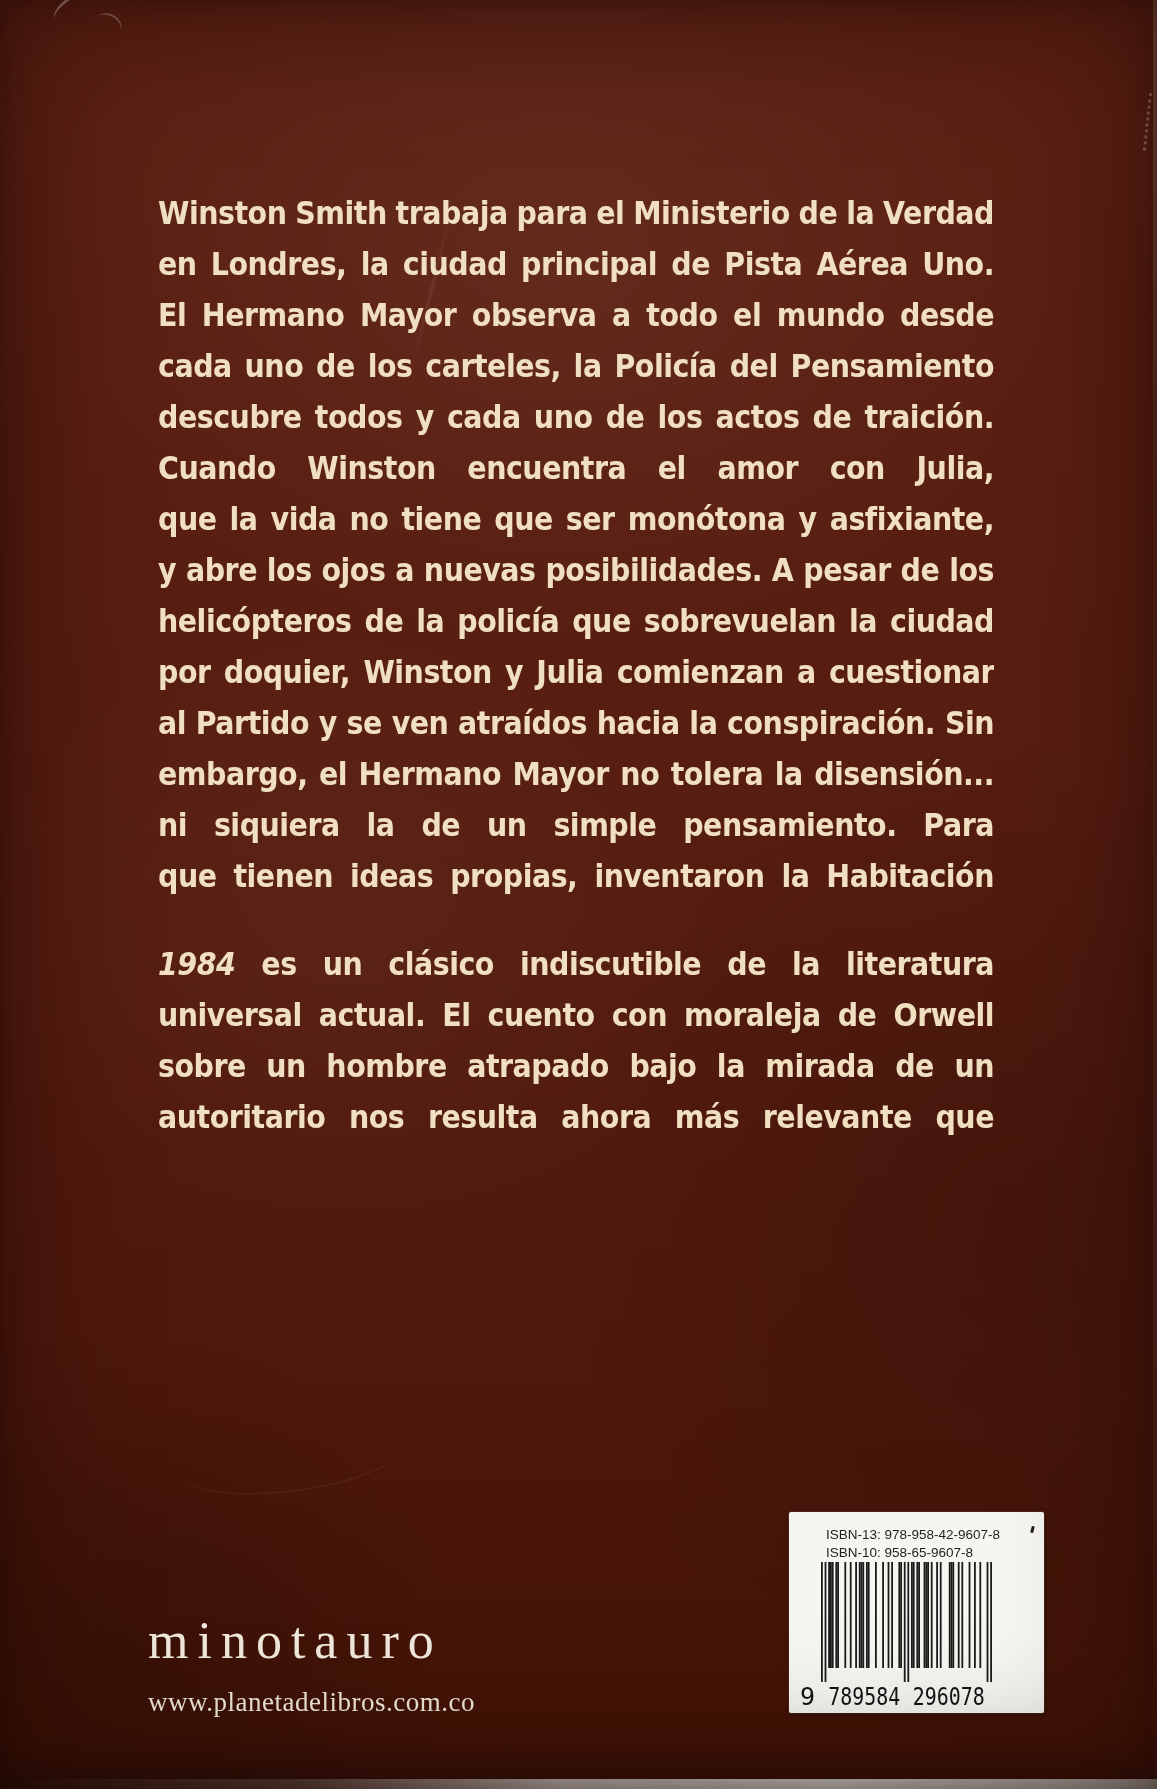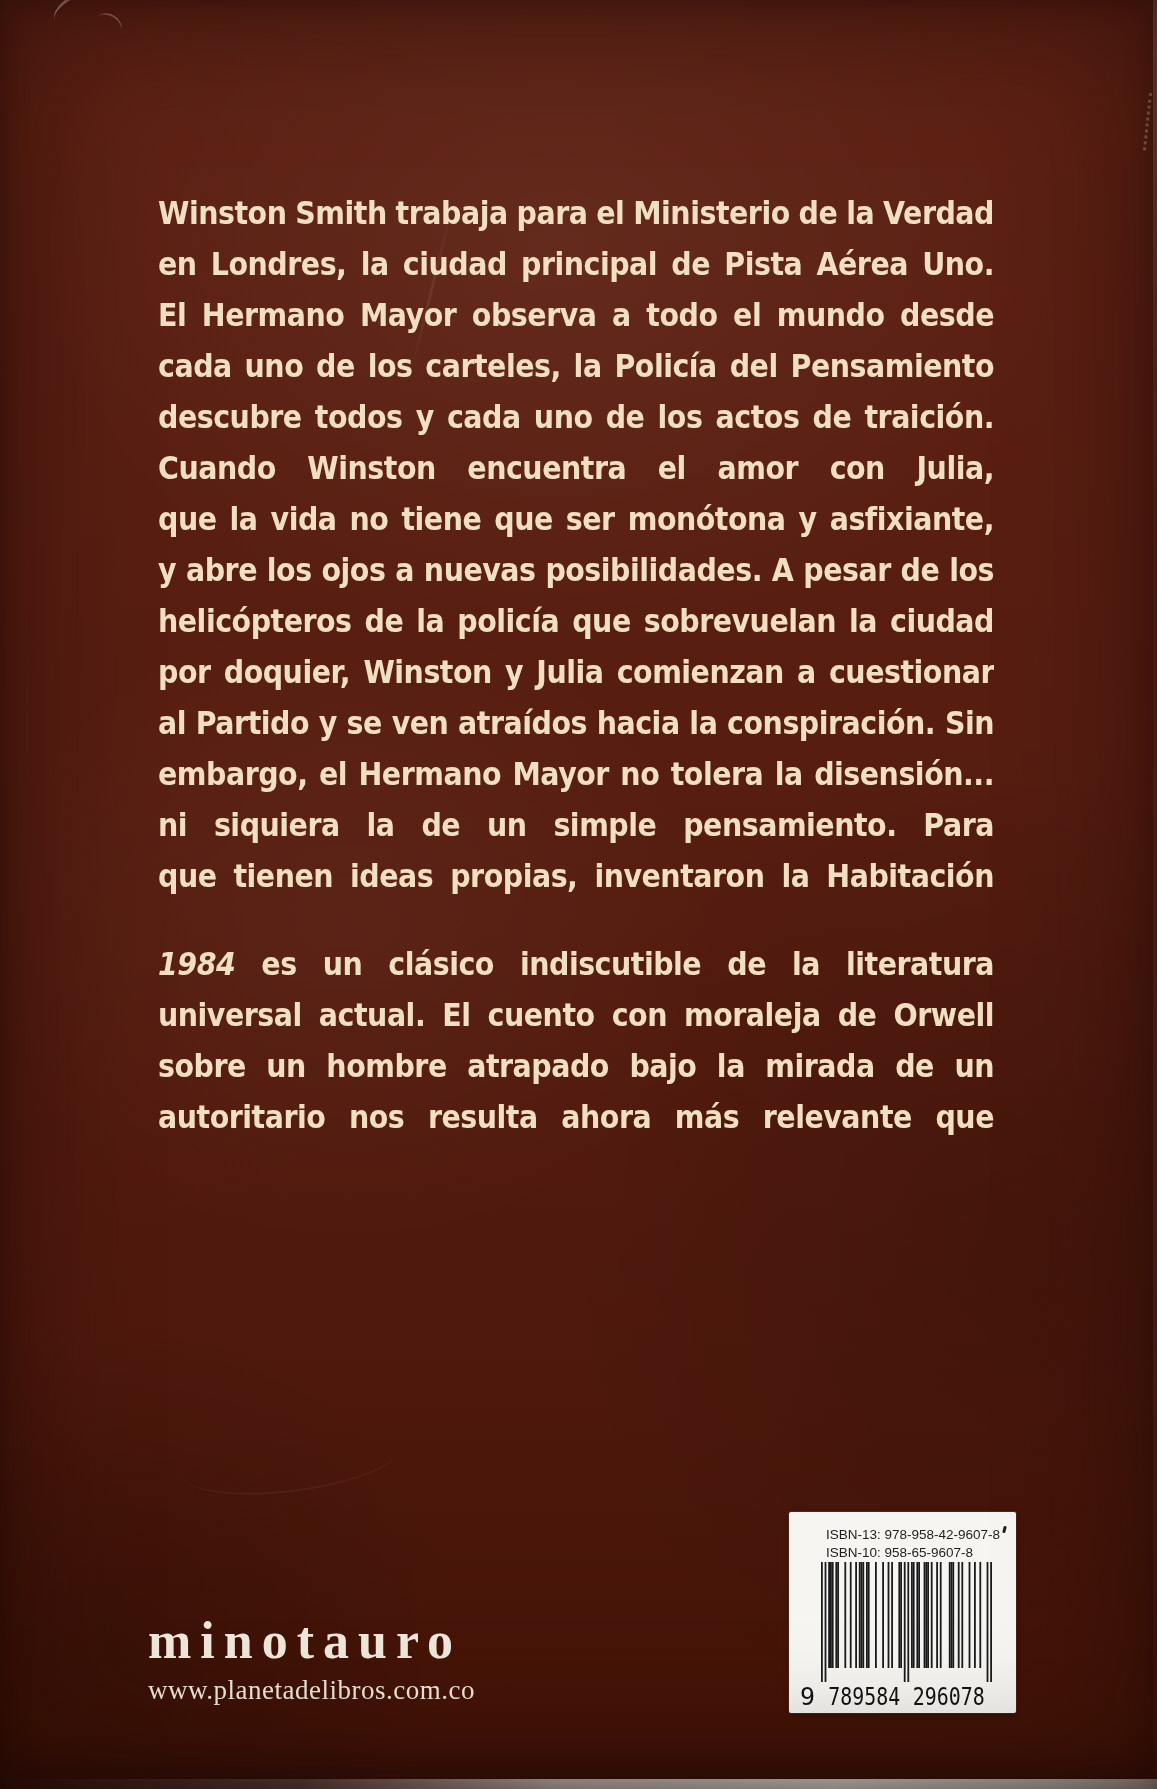--- a/index.html
+++ b/index.html
@@ -63,7 +63,7 @@
 
   
   .barcode-box{
-    position:absolute;left:789px;top:1512px;width:227px;height:201px;
+    position:absolute;left:789px;top:1512px;width:255px;height:201px;
     background:var(--label-bg);
     border-radius:2px;
     box-shadow:0 0 0 1px rgba(255,255,255,0.08), 1px 2px 6px rgba(0,0,0,0.35);

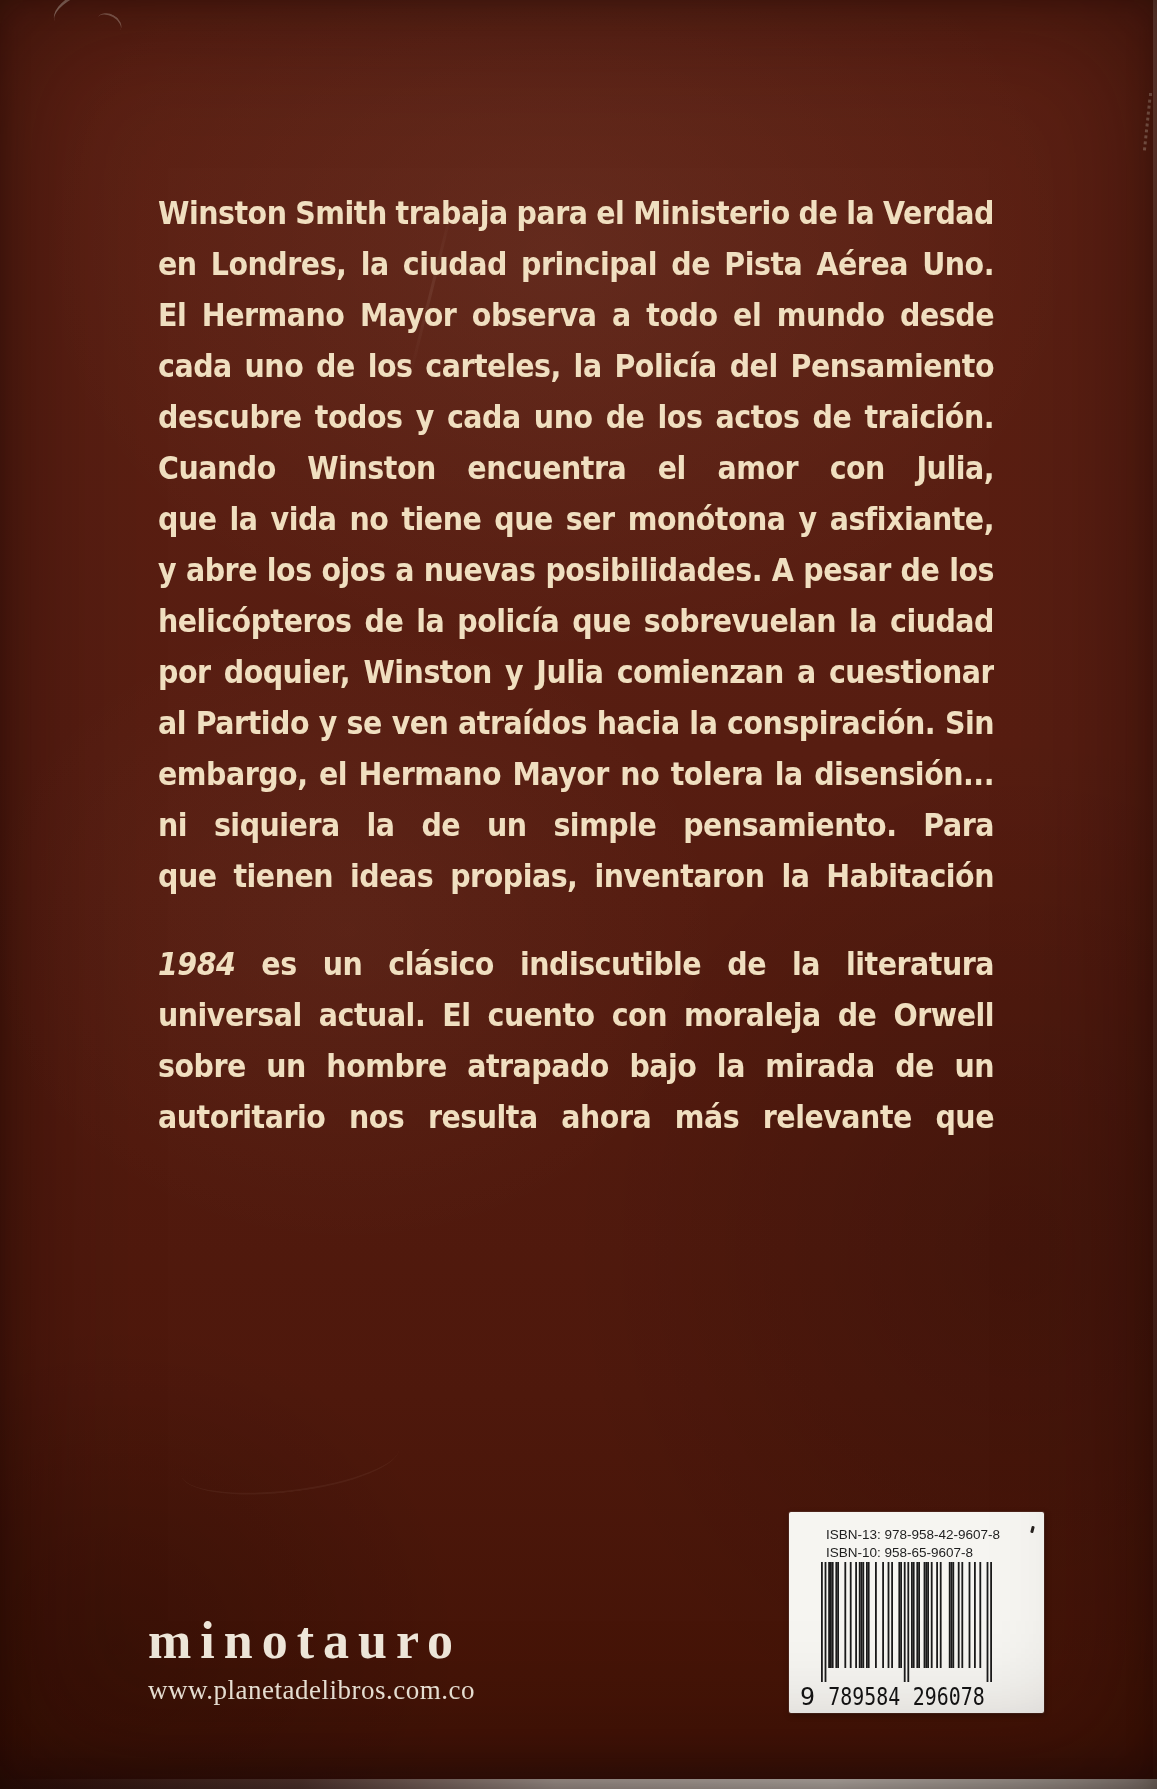--- a/index.html
+++ b/index.html
@@ -77,7 +77,7 @@
   .publisher{position:absolute;left:148px;top:1612px;color:var(--pub-ink);}
   .publisher-logo{
     font-family:"Liberation Serif", serif;
-    font-size:52px;font-weight:700;letter-spacing:9px;line-height:58px;
+    font-size:52px;font-weight:400;letter-spacing:9px;line-height:58px;
   }
   .publisher-website{
     font-family:"Liberation Serif", serif;

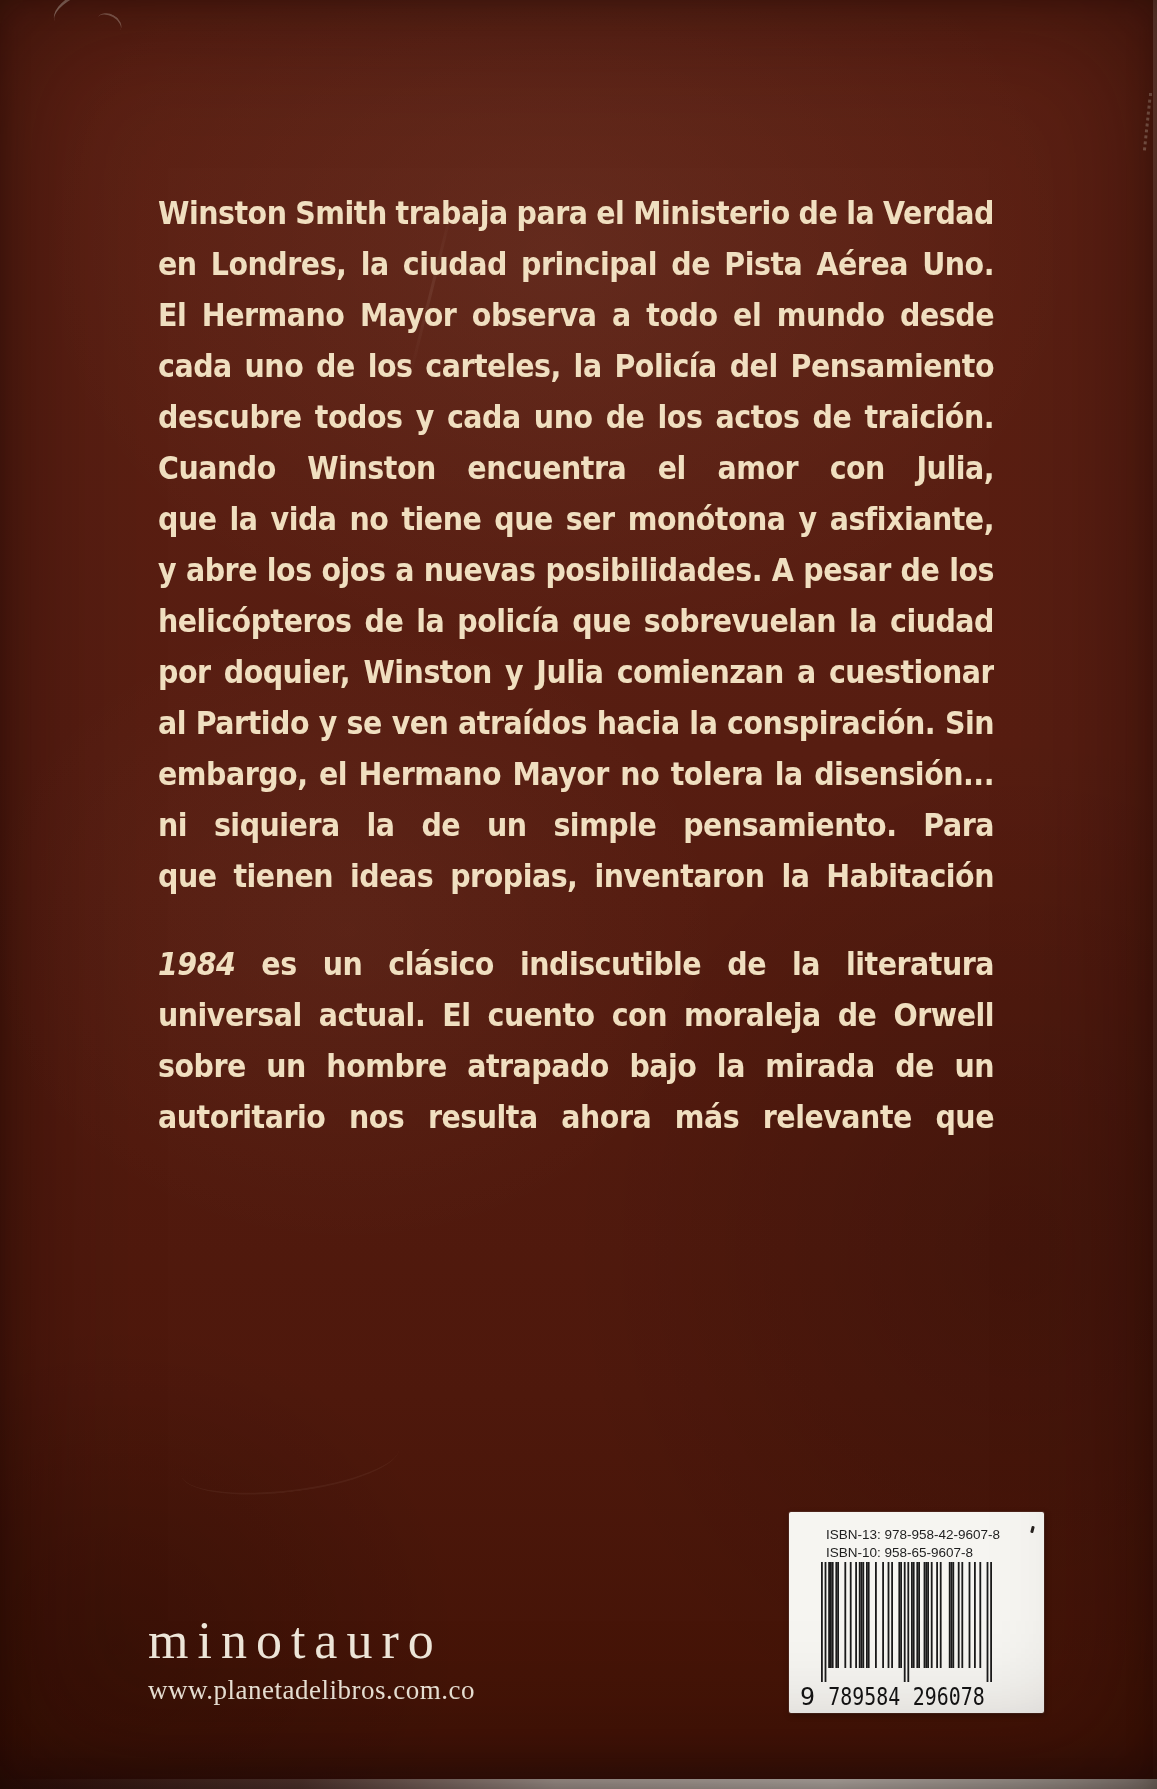--- a/index.html
+++ b/index.html
@@ -81,7 +81,7 @@
   }
   .publisher-website{
     font-family:"Liberation Serif", serif;
-    font-size:27px;letter-spacing:0.5px;line-height:36px;margin-top:2px;
+    font-size:27px;letter-spacing:0.5px;line-height:36px;margin-top:14px;
   }
 
   

